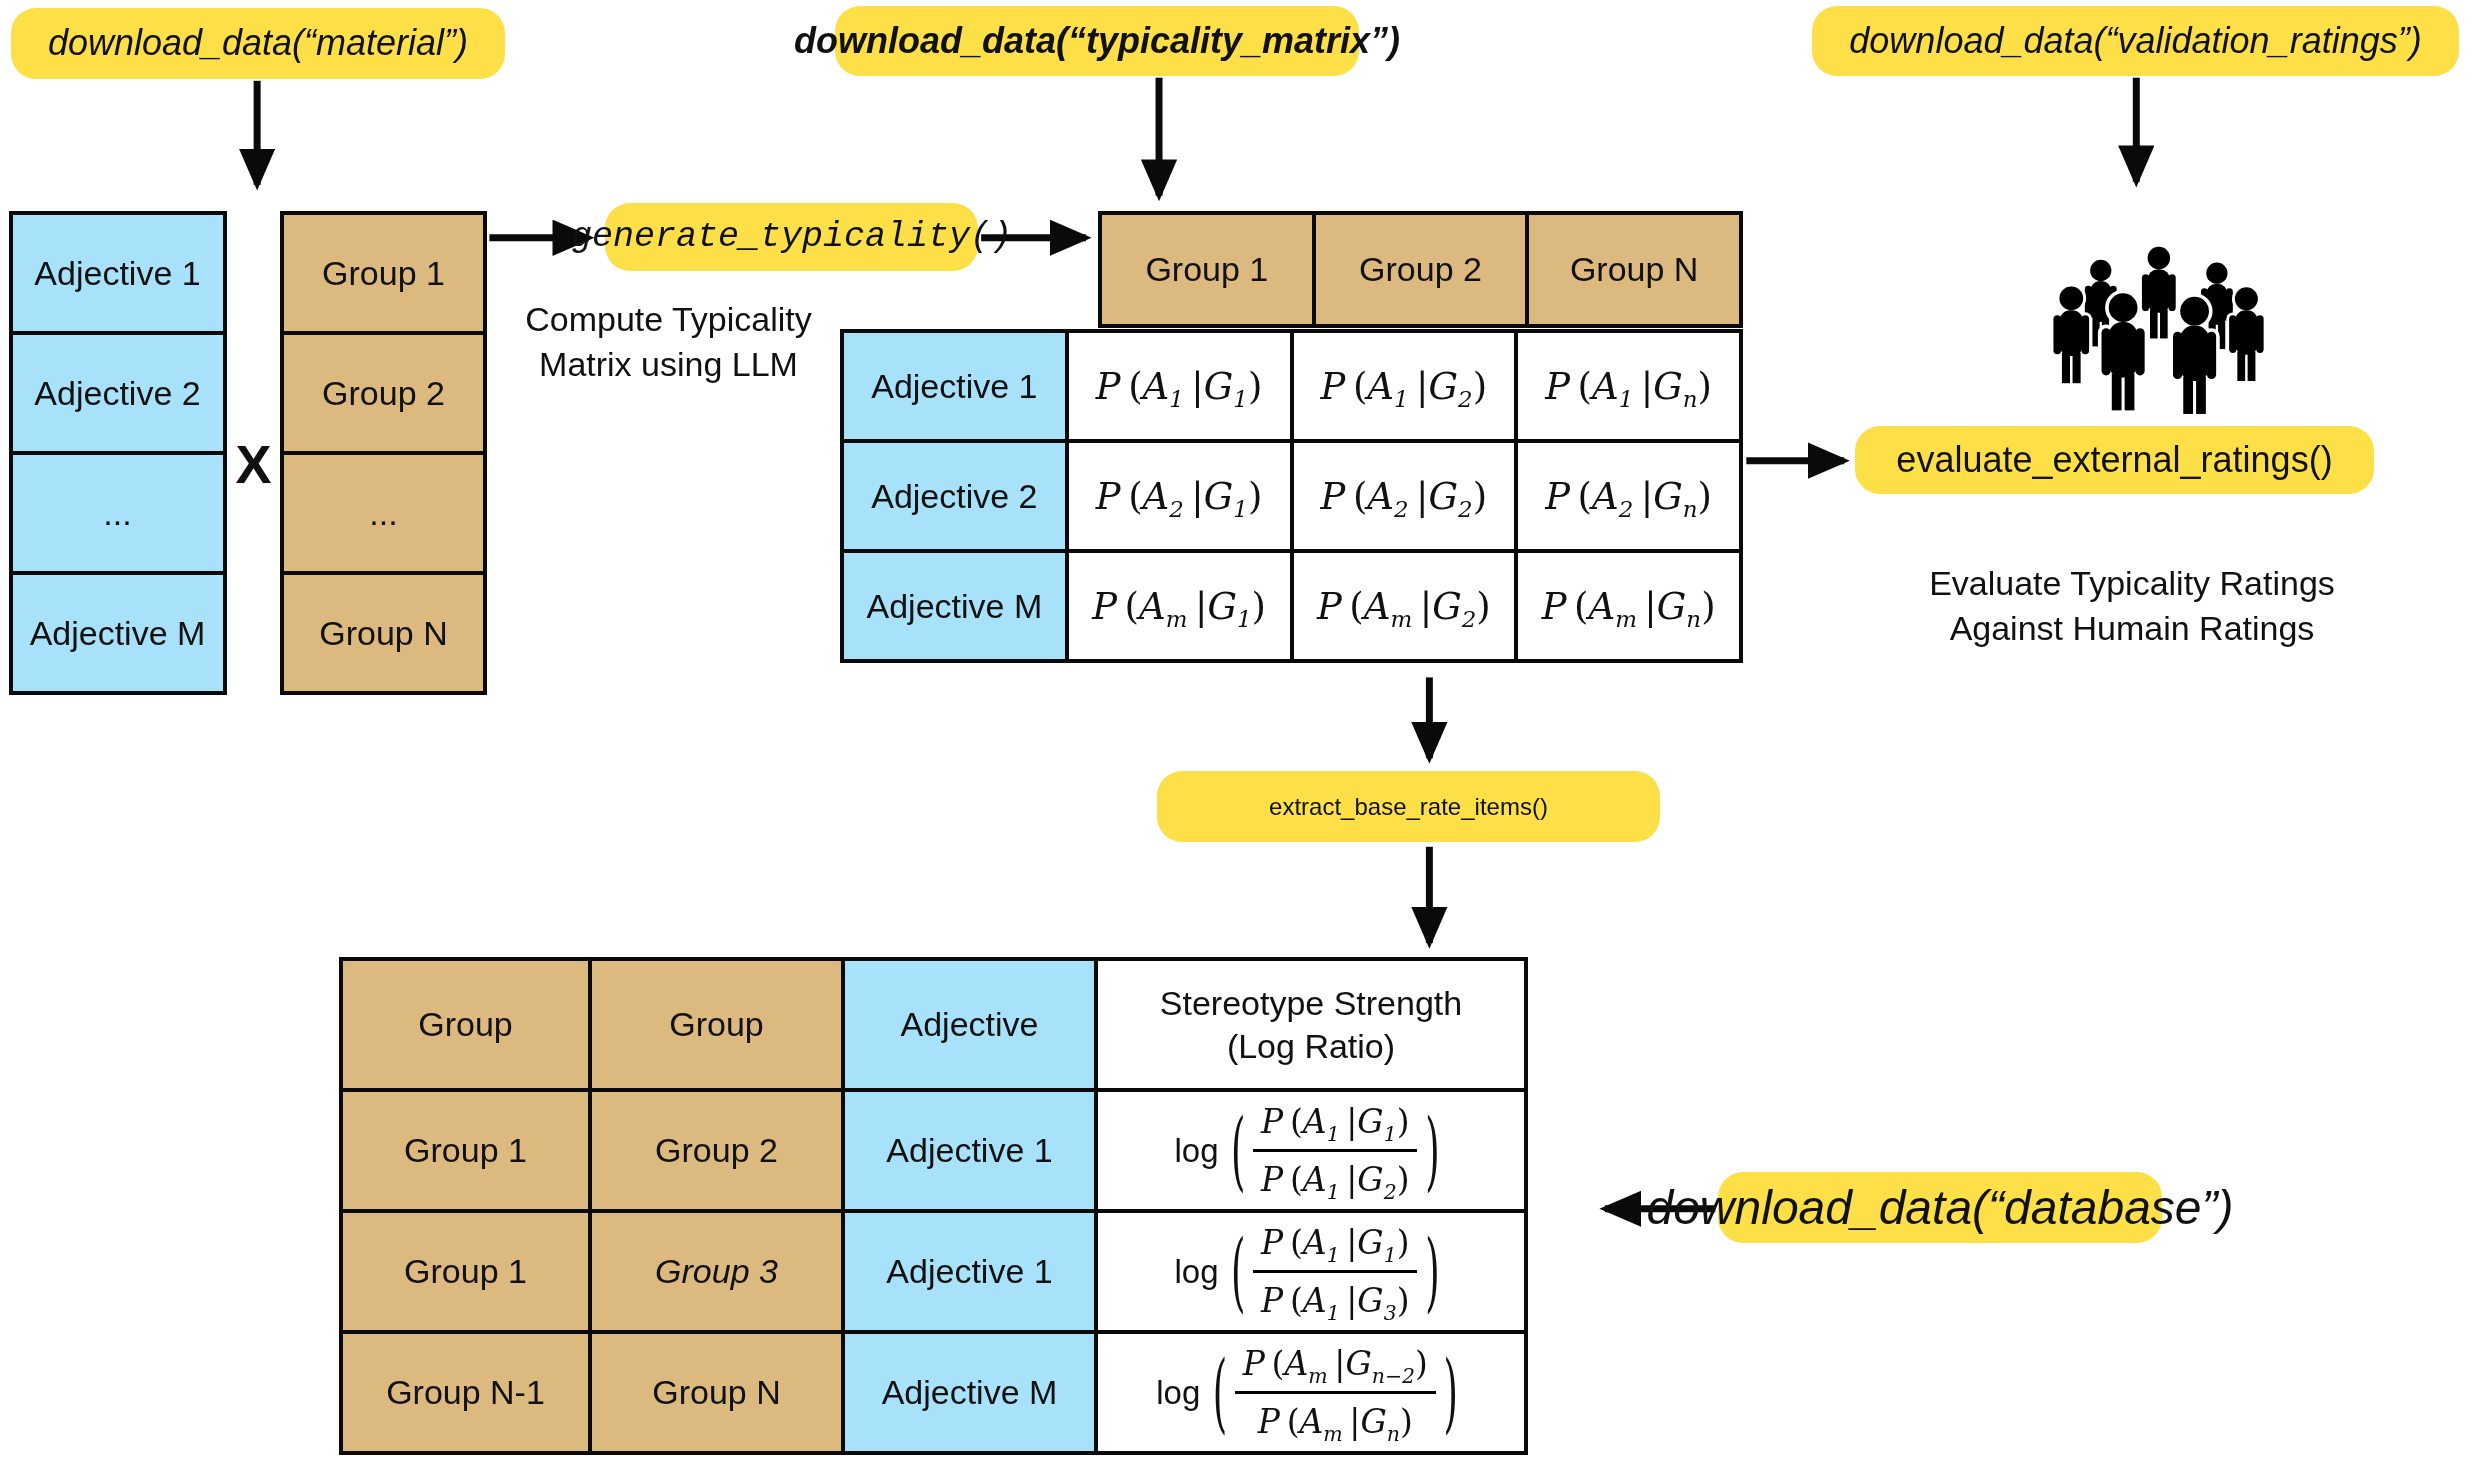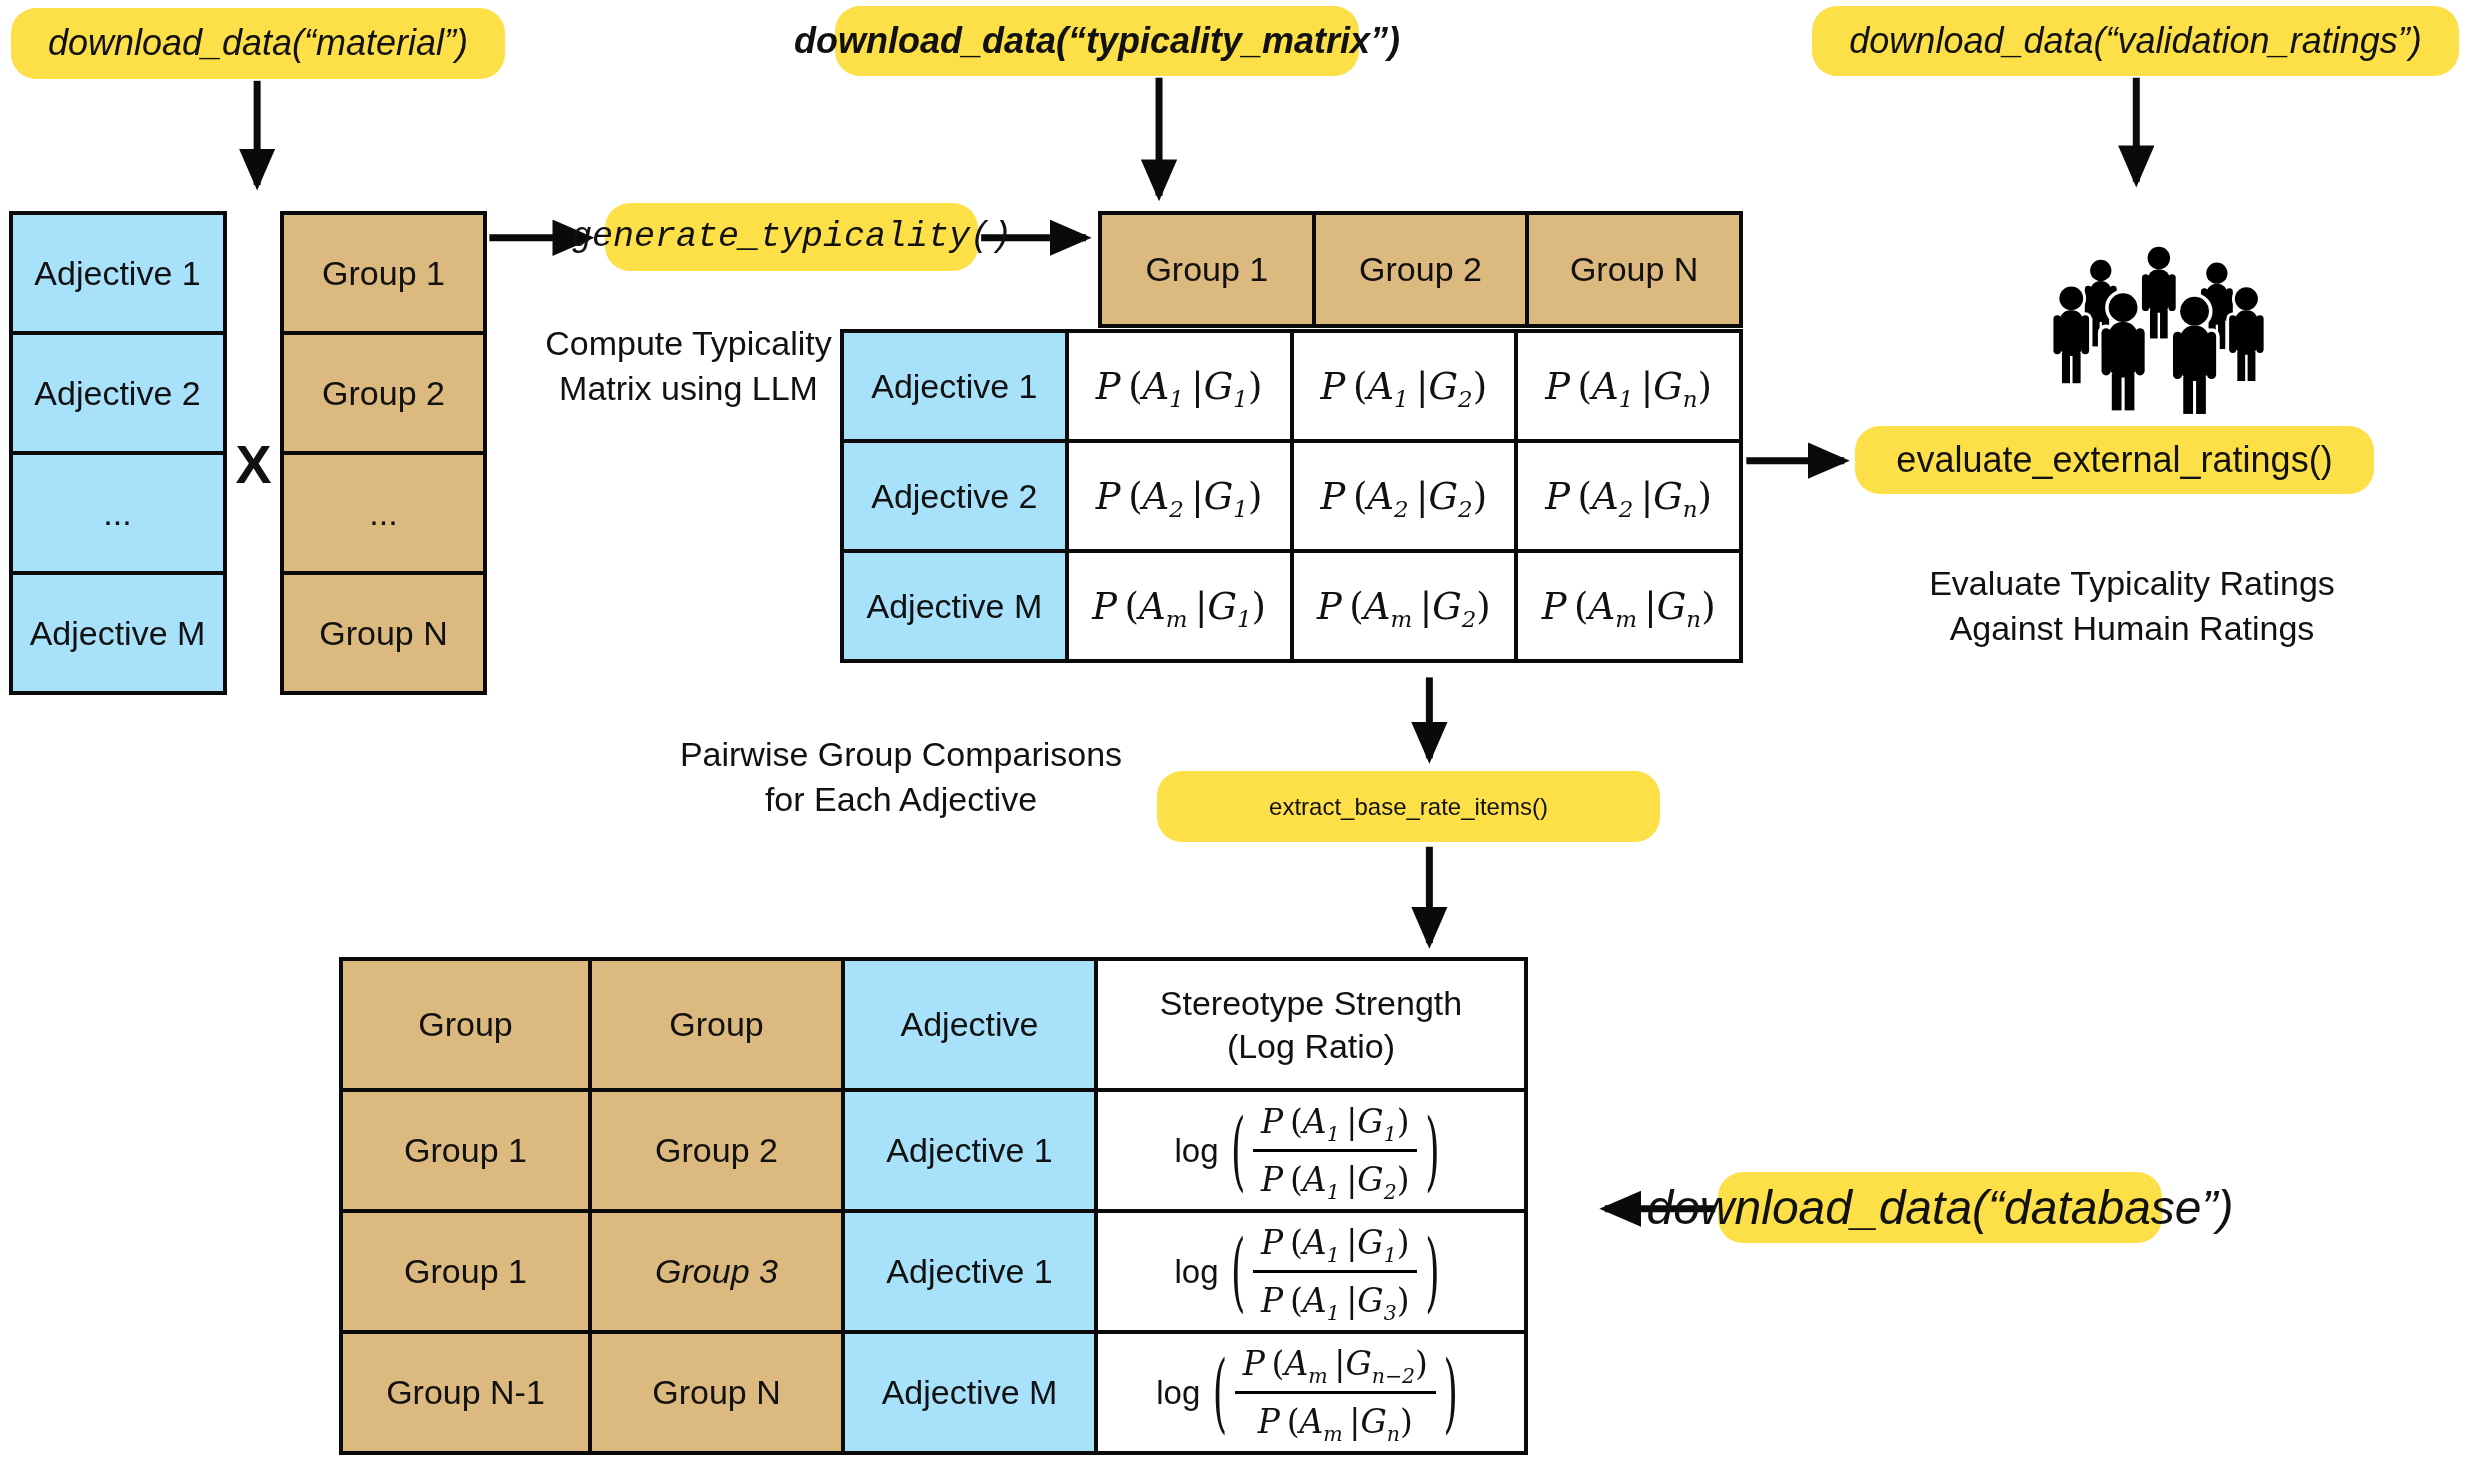--- a/index.html
+++ b/index.html
@@ -124,7 +124,7 @@
   <div class="pill" style="left:1157px;top:771px;width:503px;height:71px;font-size:24px;">extract_base_rate_items()</div>
   <div class="pill code-italic" style="left:1718px;top:1172px;width:444px;height:71px;font-size:48px;">download_data(“database”)</div>
 
-  <div class="caption" style="left:502px;top:297px;width:373px;margin-top:24px;">Compute Typicality
+  <div class="caption" style="left:482px;top:297px;width:373px;">Compute Typicality
 Matrix using LLM</div>
   <div class="caption" style="left:606px;top:732px;width:590px;">Pairwise Group Comparisons
 for Each Adjective</div>

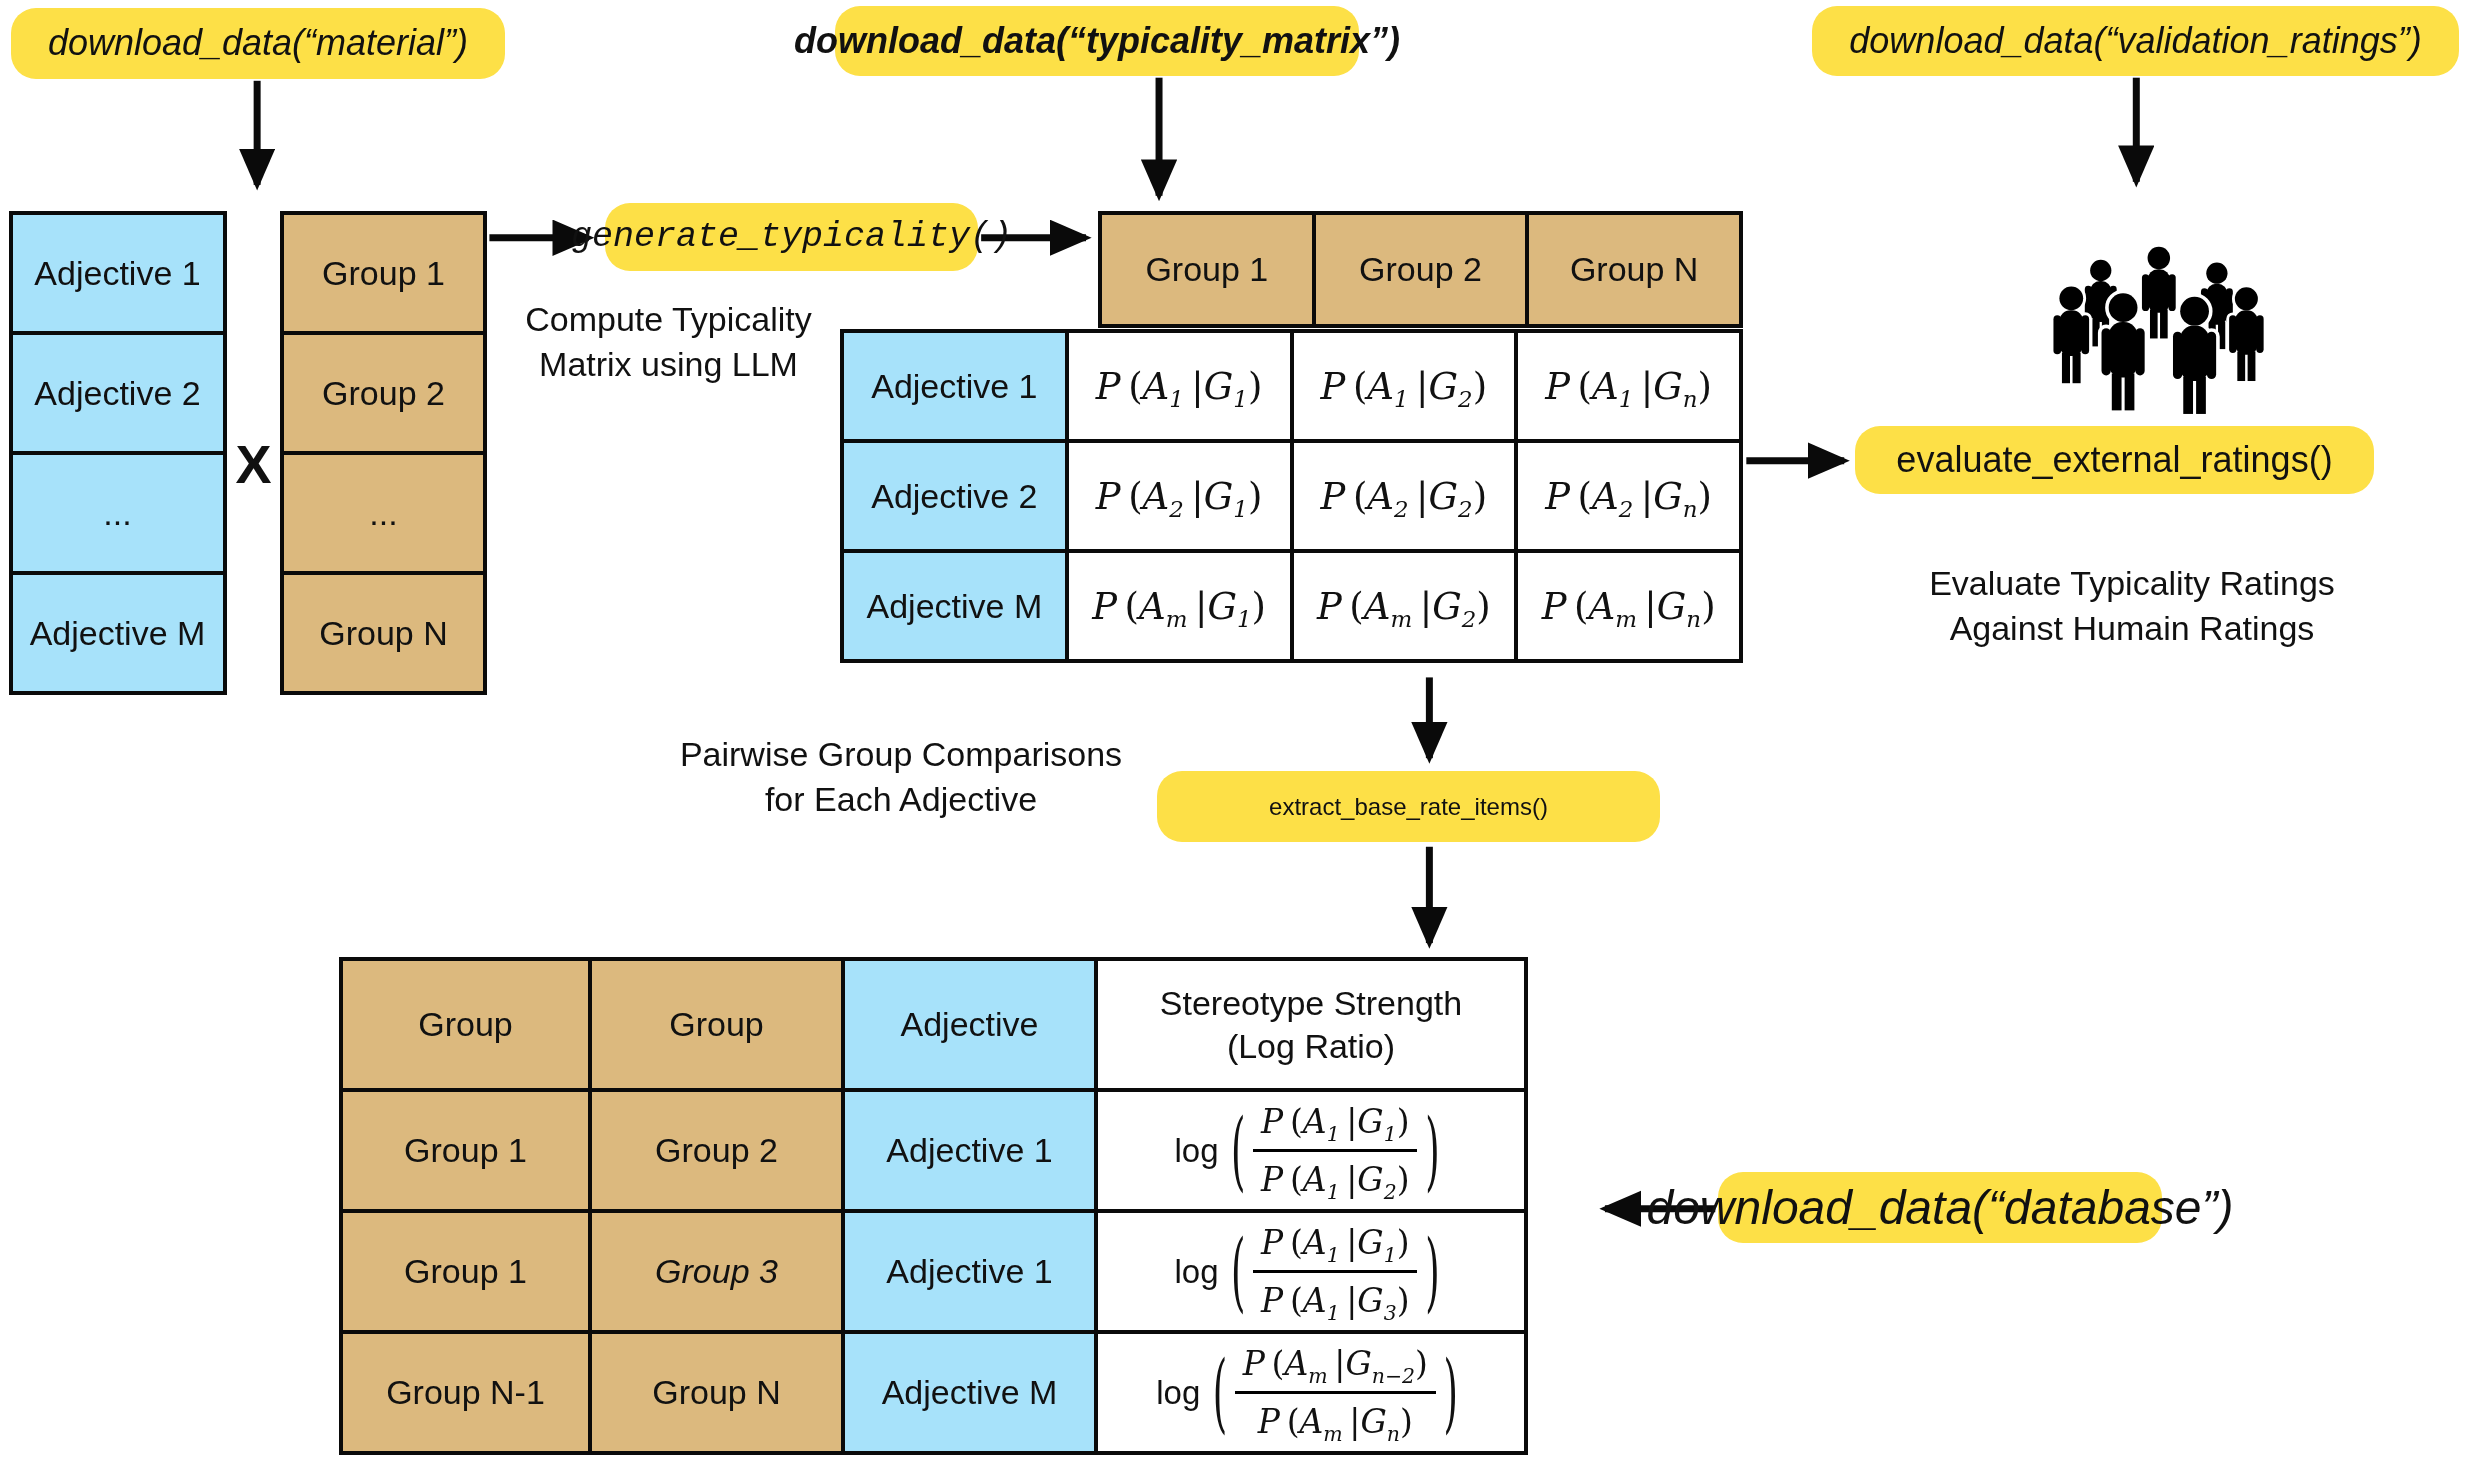--- a/index.html
+++ b/index.html
@@ -126,8 +126,6 @@
 
   <div class="caption" style="left:482px;top:297px;width:373px;">Compute Typicality
 Matrix using LLM</div>
-  <div class="caption" style="left:606px;top:732px;width:590px;">Pairwise Group Comparisons
-for Each Adjective</div>
   <div class="caption" style="left:1864px;top:561px;width:536px;">Evaluate Typicality Ratings
 Against Humain Ratings</div>
 

